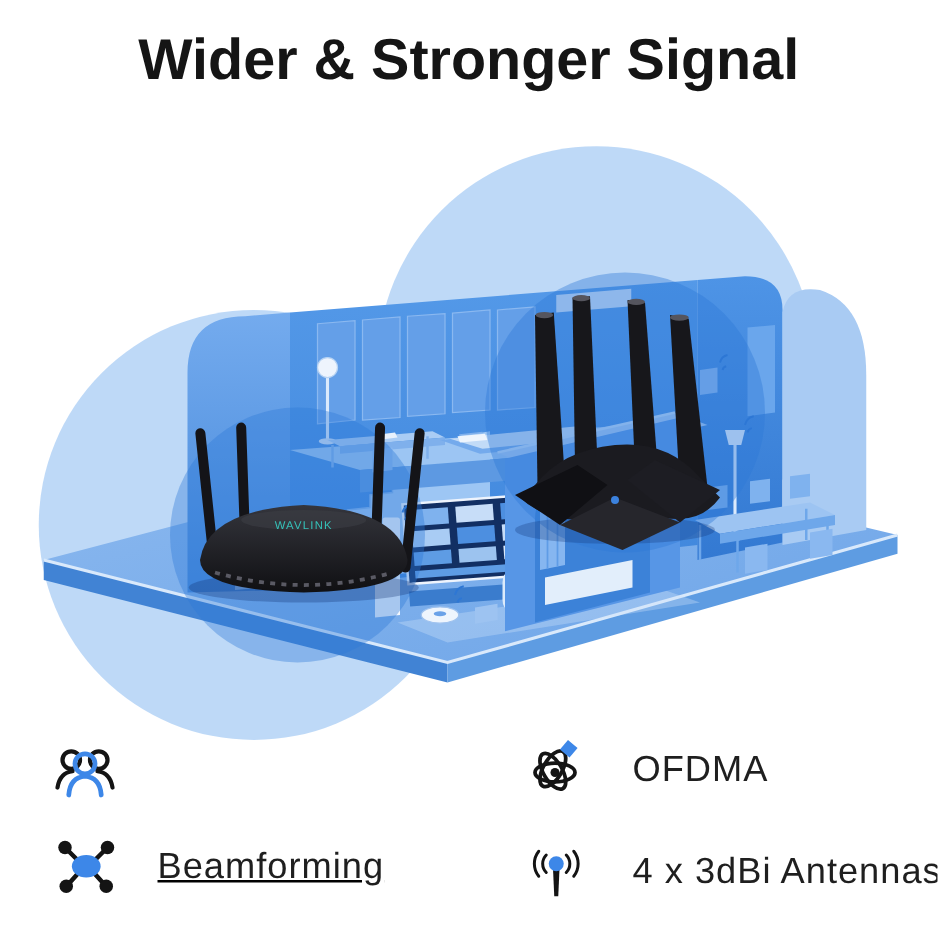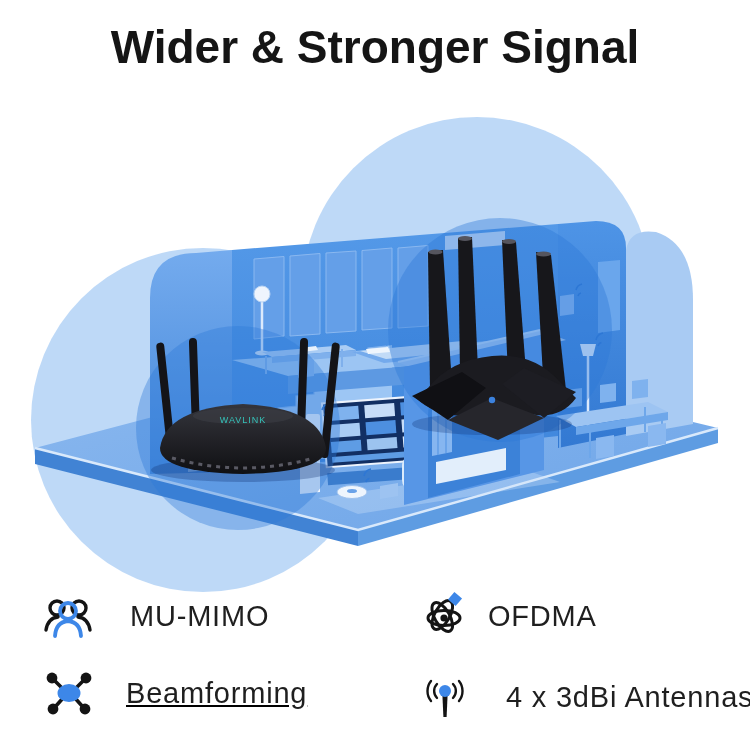--- a/index.html
+++ b/index.html
@@ -230,7 +230,6 @@
       <path d="M-13,20 Q-12,6 0,5 Q12,6 13,20"></path>
     </g>
   </svg>
-  <div class="label">MU-MIMO</div>
 </div>
 
 <div class="feature f2">

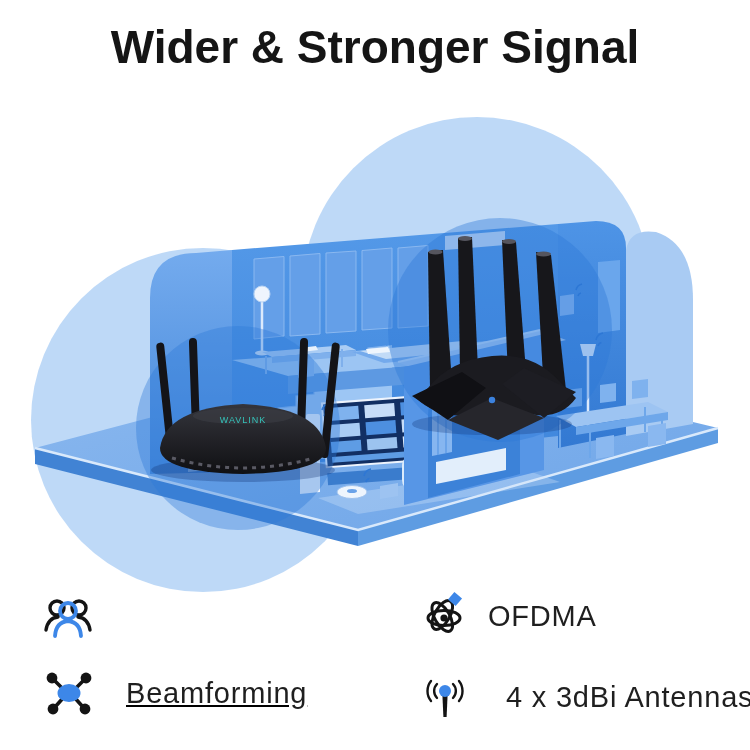--- a/index.html
+++ b/index.html
@@ -20,7 +20,7 @@
     white-space:nowrap;
   }
   .f1{left:42px;top:590px;gap:36px;}
-  .f2{left:418px;top:590px;gap:18px;}
+  .f2{left:418px;top:590px;gap:36px;}
   .f3{left:42px;top:666px;gap:30px;text-decoration:underline;}
   .f4{left:420px;top:672px;gap:36px;}
   .icon{flex:0 0 auto;}

